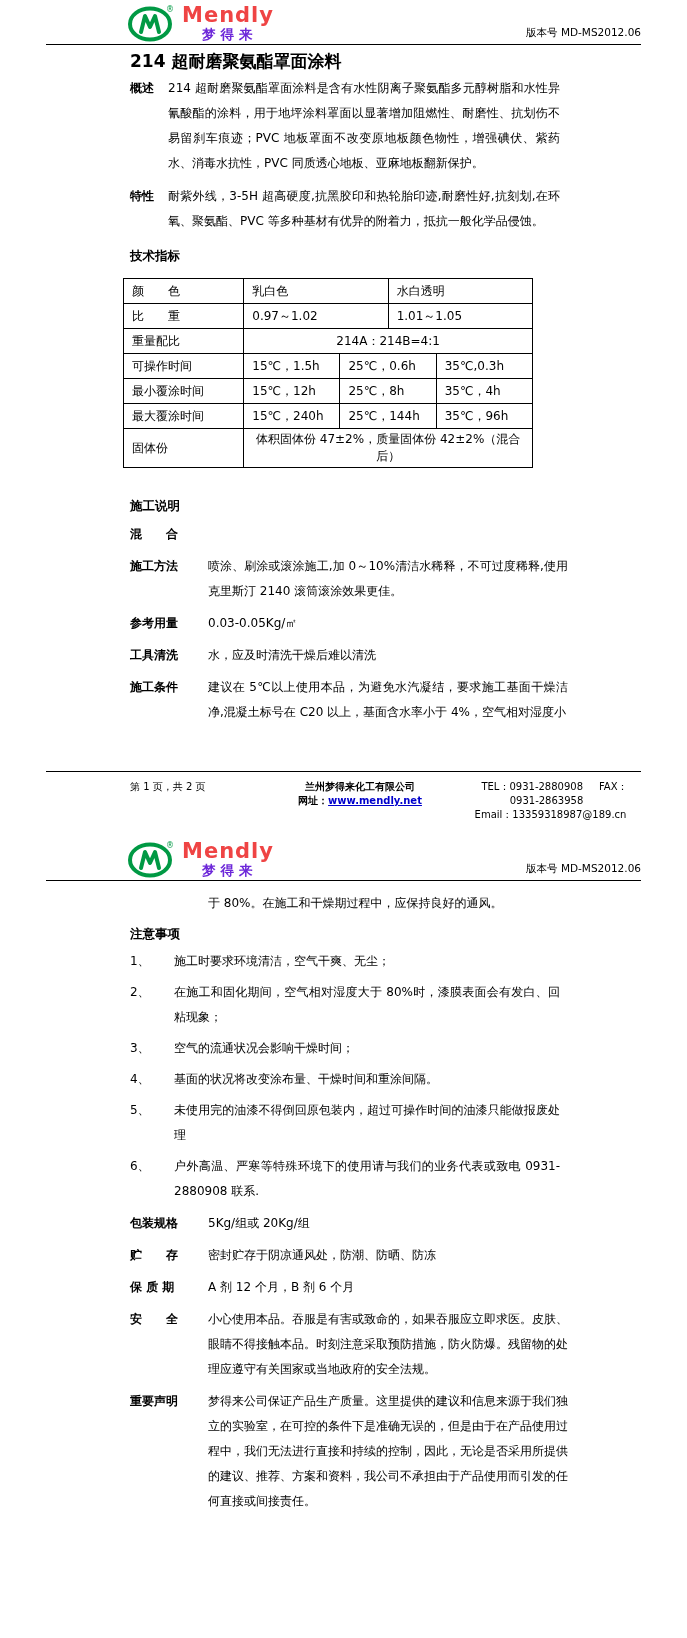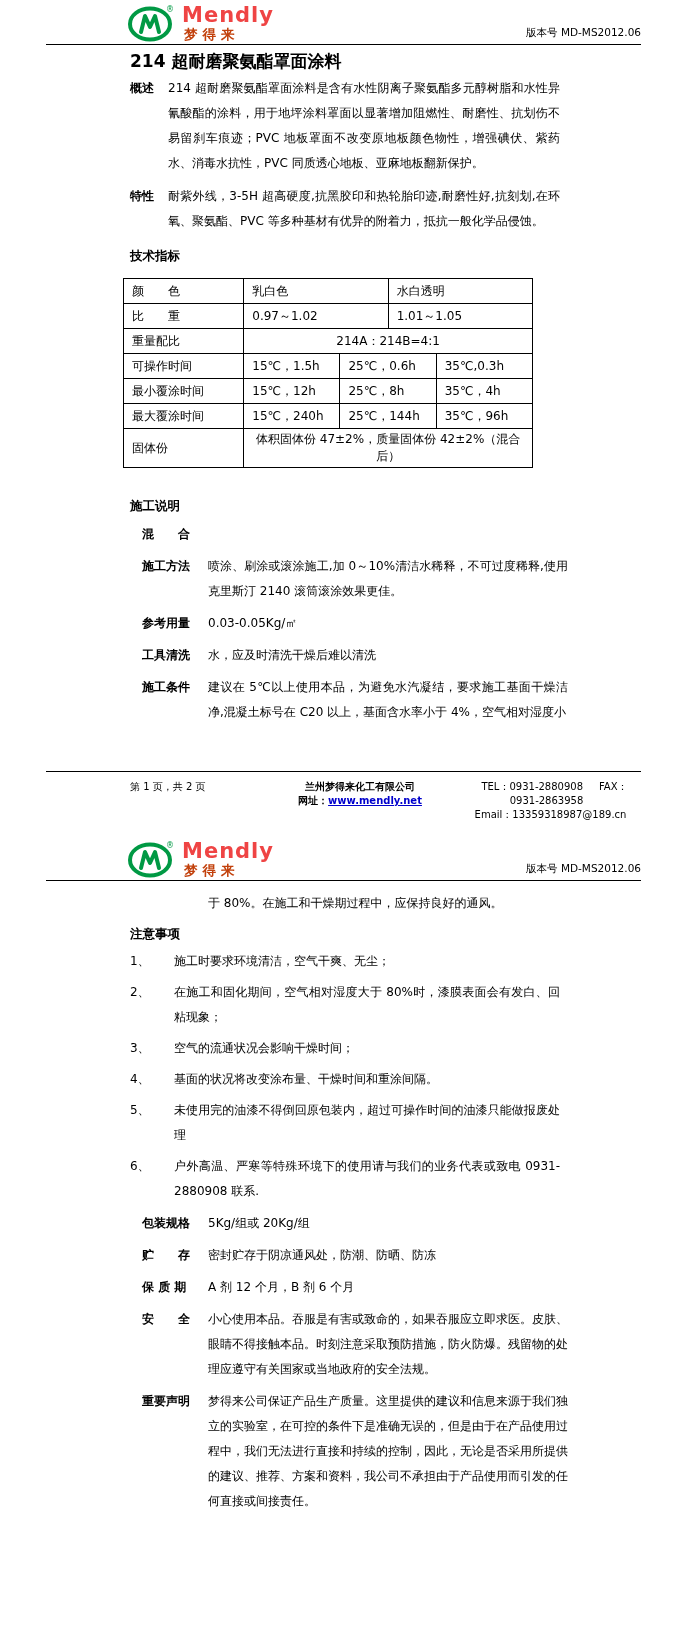--- a/index.html
+++ b/index.html
@@ -14,7 +14,7 @@
   .logo svg { display:block; }
   .logo-text { margin-left:6px; line-height:1; }
   .brand-en { color:#ef4444; font-weight:bold; font-size:21px; letter-spacing:1px; }
-  .brand-cn { color:#c2410c; font-weight:bold; font-size:13.5px; letter-spacing:5px; margin-top:2px; margin-left:2px; }
+  .brand-cn { color:#6d28d9; font-weight:bold; font-size:13.5px; letter-spacing:5px; margin-top:2px; margin-left:20px; }
   .version { font-size:10.5px; padding-bottom:2px; }
   .rule { border:none; border-top:1.6px solid #000; margin:0; }
 

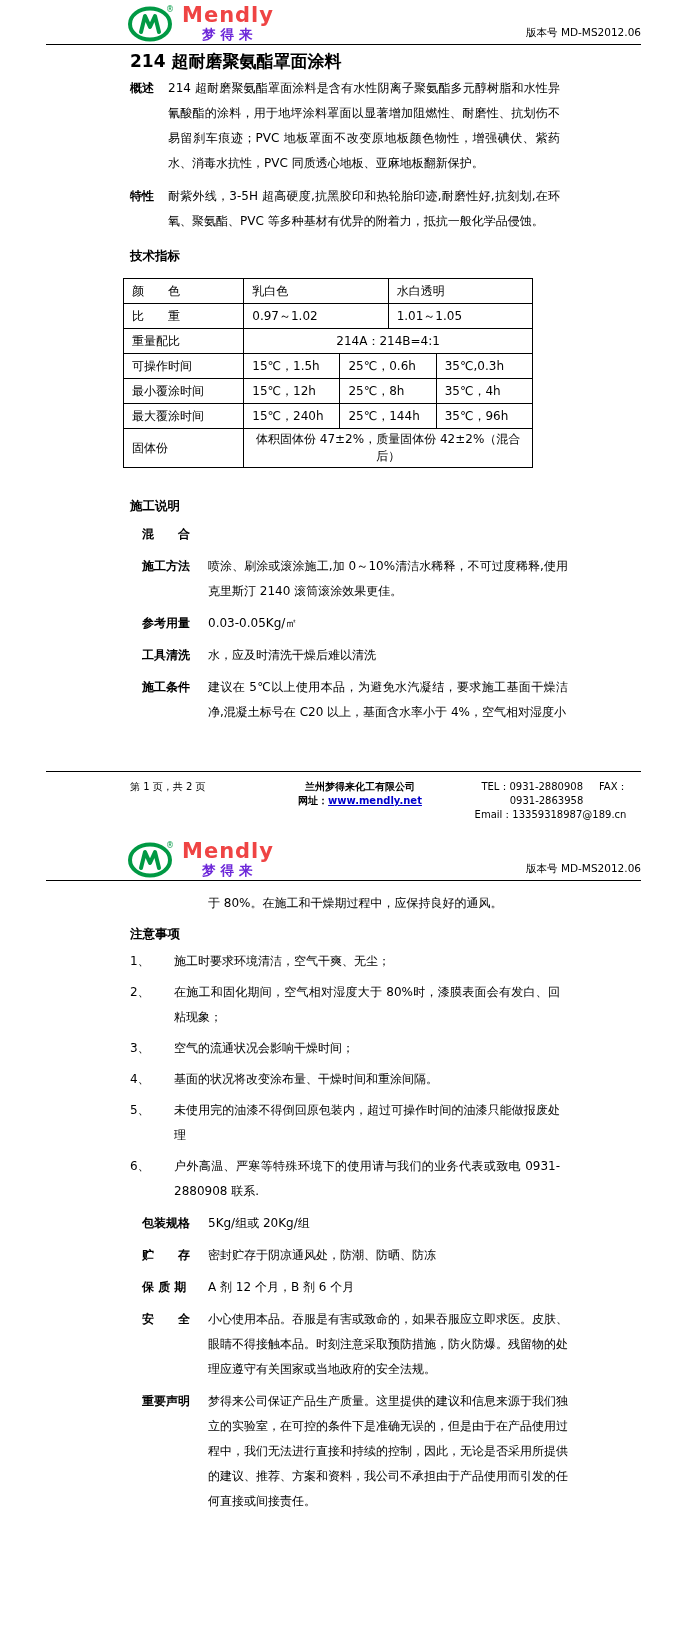--- a/index.html
+++ b/index.html
@@ -32,7 +32,7 @@
   col.c-sub { width:48px; }
 
   .item-row { display:grid; grid-template-columns:78px 1fr; margin:7px 0 0 84px; width:438px; font-size:12px; line-height:25px; }
-  .item-row .lbl { font-weight:bold;margin-left:12px; }
+  .item-row .lbl { font-weight:bold; }
   .item-row .txt { text-align:justify; }
 
   

